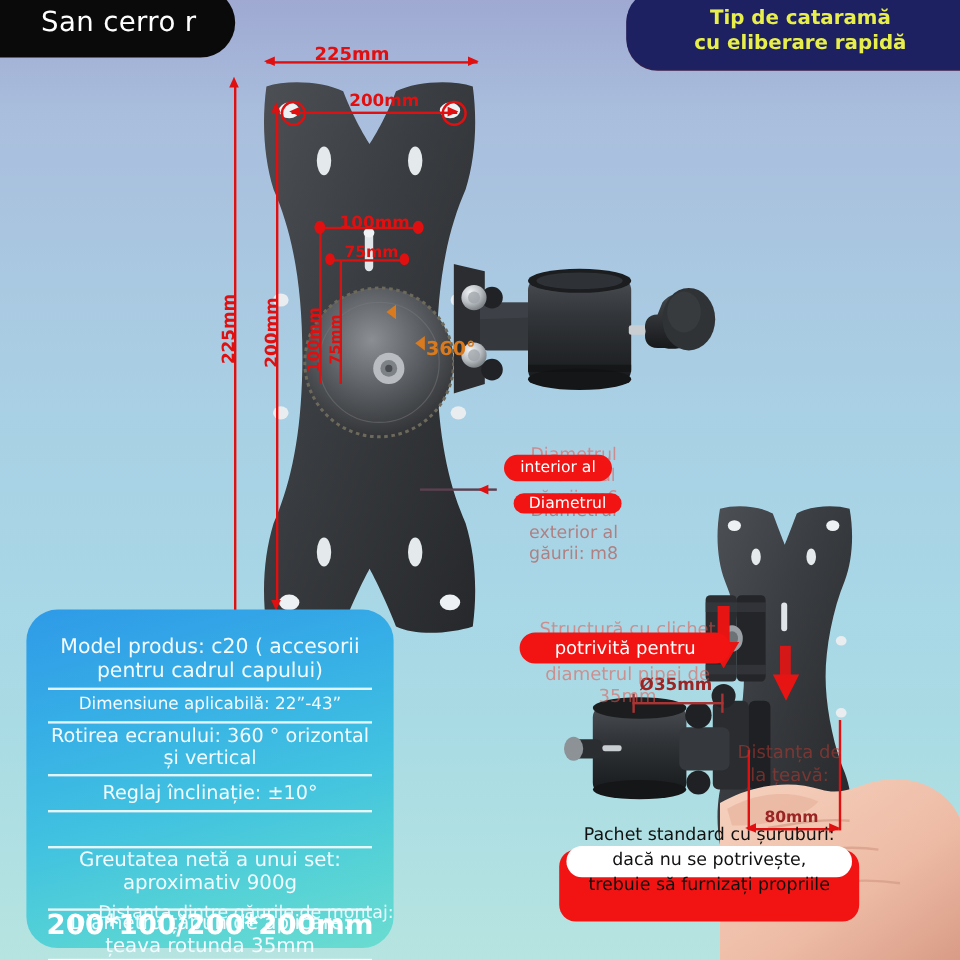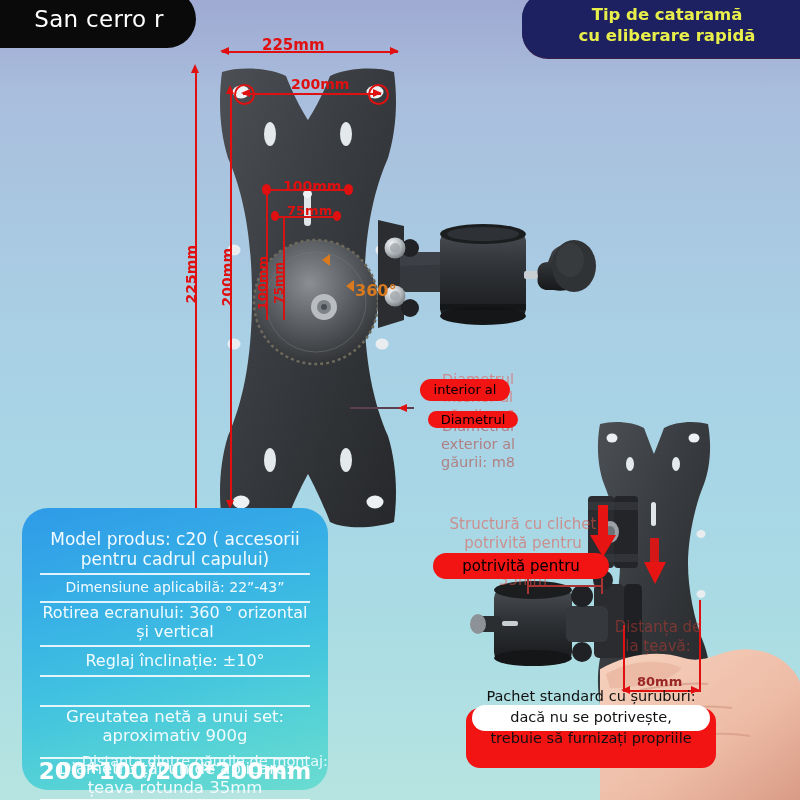--- a/index.html
+++ b/index.html
@@ -79,7 +79,7 @@
   
   .pill{
     position:absolute;background:#f21313;border-radius:16px;
-    color:#000000;display:flex;align-items:center;justify-content:center;
+    color:#ffffff;display:flex;align-items:center;justify-content:center;
     text-align:right;line-height:1.2;z-index:30;
   }
   .ghost{

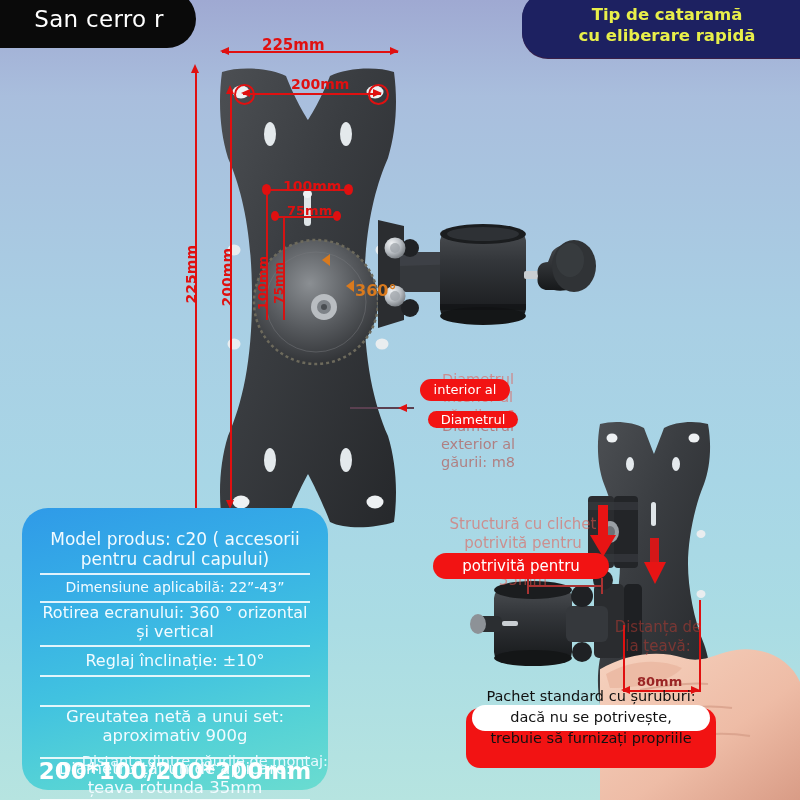--- a/index.html
+++ b/index.html
@@ -93,7 +93,7 @@
   #ghost-inner{left:418px;top:370px;width:120px;font-size:14.5px;}
   #ghost-outer{left:418px;top:417px;width:120px;font-size:14.5px;}
 
-  #pill-pipe{left:433px;top:553px;width:176px;height:26px;font-size:15px;}
+  #pill-pipe{left:433px;top:527px;width:176px;height:26px;font-size:15px;}
   #ghost-pipe{left:428px;top:515px;width:190px;font-size:15px;}
 
   #pill-screws{left:466px;top:708px;width:250px;height:60px;border-radius:14px;font-size:15px;}

